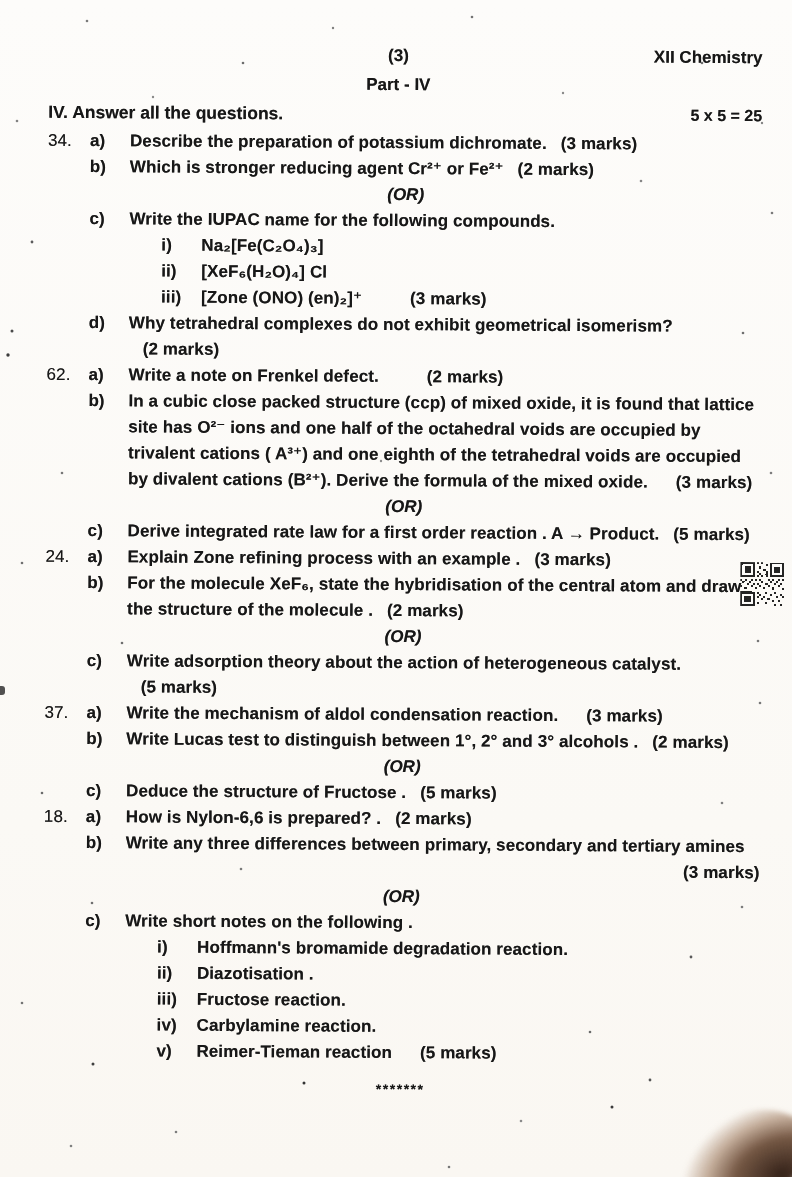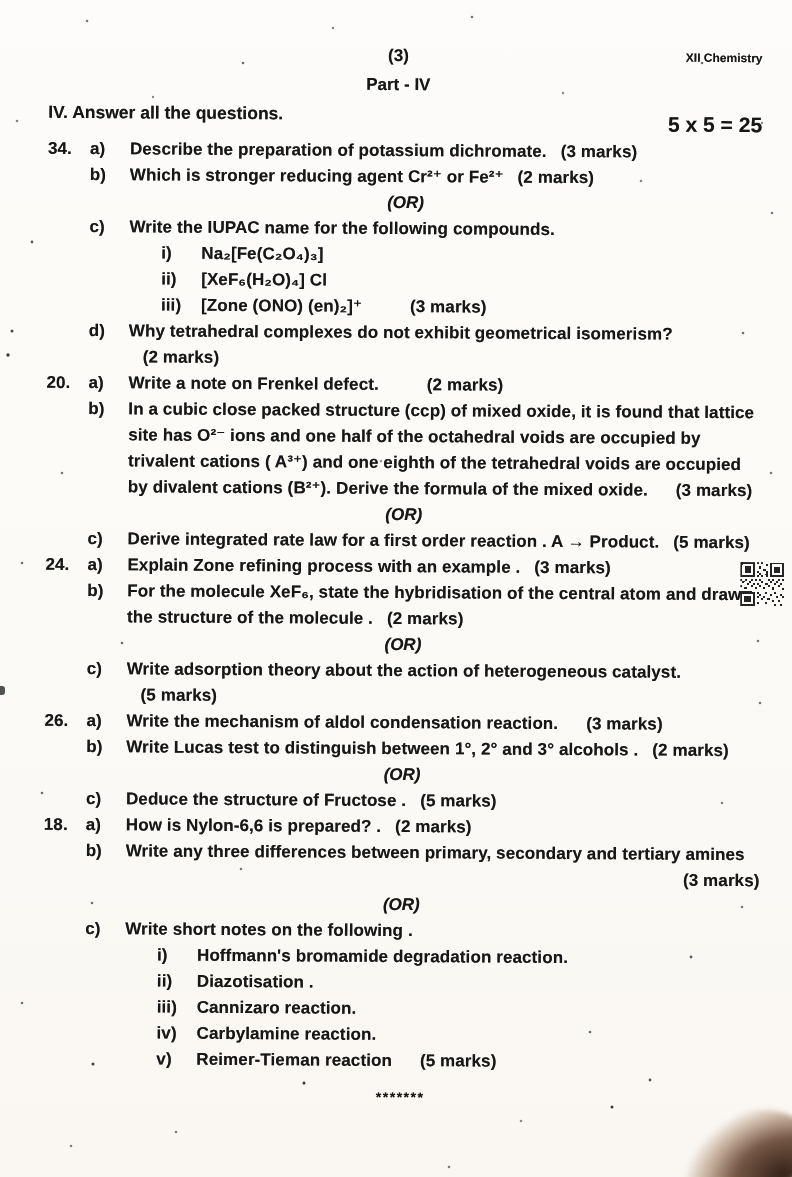--- a/index.html
+++ b/index.html
@@ -12,7 +12,7 @@
   .content{position:absolute;inset:0;transform:rotate(0.35deg);transform-origin:50% 40%;}
   .hdr{position:relative;padding-top:44px;}
   .page-num{text-align:center;font-size:17px;font-weight:700;line-height:24px;}
-  .subject{position:absolute;top:44px;right:32px;font-size:12px;font-weight:700;line-height:24px;}
+  .subject{position:absolute;top:44px;right:32px;font-size:17px;font-weight:700;line-height:24px;}
   .part-title{text-align:center;font-size:17px;font-weight:700;line-height:24px;margin-top:5px;}
   .section-row{display:flex;justify-content:space-between;align-items:flex-start;padding:0 32px 0 46px;margin-top:4px;}
   .instruction{font-size:17.5px;font-weight:700;line-height:26px;}

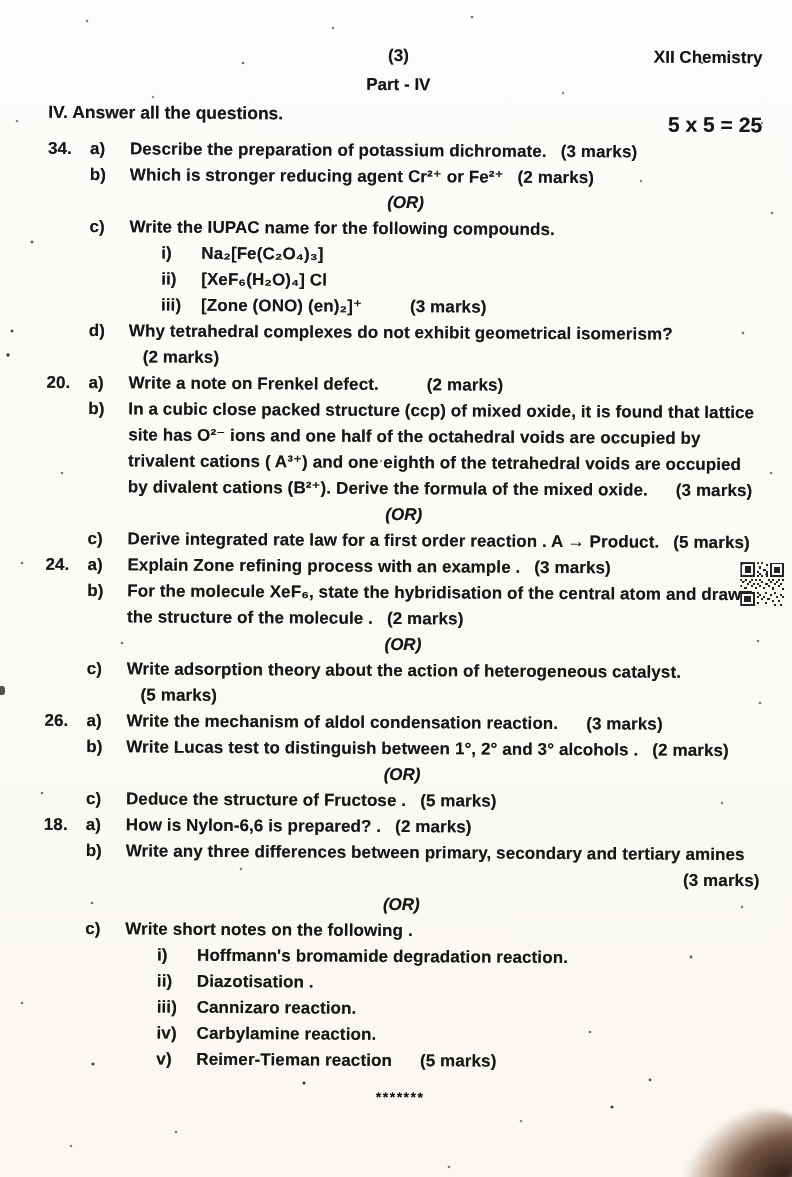--- a/index.html
+++ b/index.html
@@ -16,7 +16,7 @@
   .part-title{text-align:center;font-size:17px;font-weight:700;line-height:24px;margin-top:5px;}
   .section-row{display:flex;justify-content:space-between;align-items:flex-start;padding:0 32px 0 46px;margin-top:4px;}
   .instruction{font-size:17.5px;font-weight:700;line-height:26px;}
-  .scheme{font-size:21px;font-weight:700;margin-top:10px;white-space:nowrap;}
+  .scheme{font-size:16px;font-weight:700;margin-top:4px;white-space:nowrap;}
   .qlist{padding:3px 30px 0 46px;}
   .row{display:grid;grid-template-columns:42px 40px 634px;font-size:17px;line-height:26px;font-weight:600;letter-spacing:0.1px;}
   .row.sub{grid-template-columns:114px 40px 562px;}

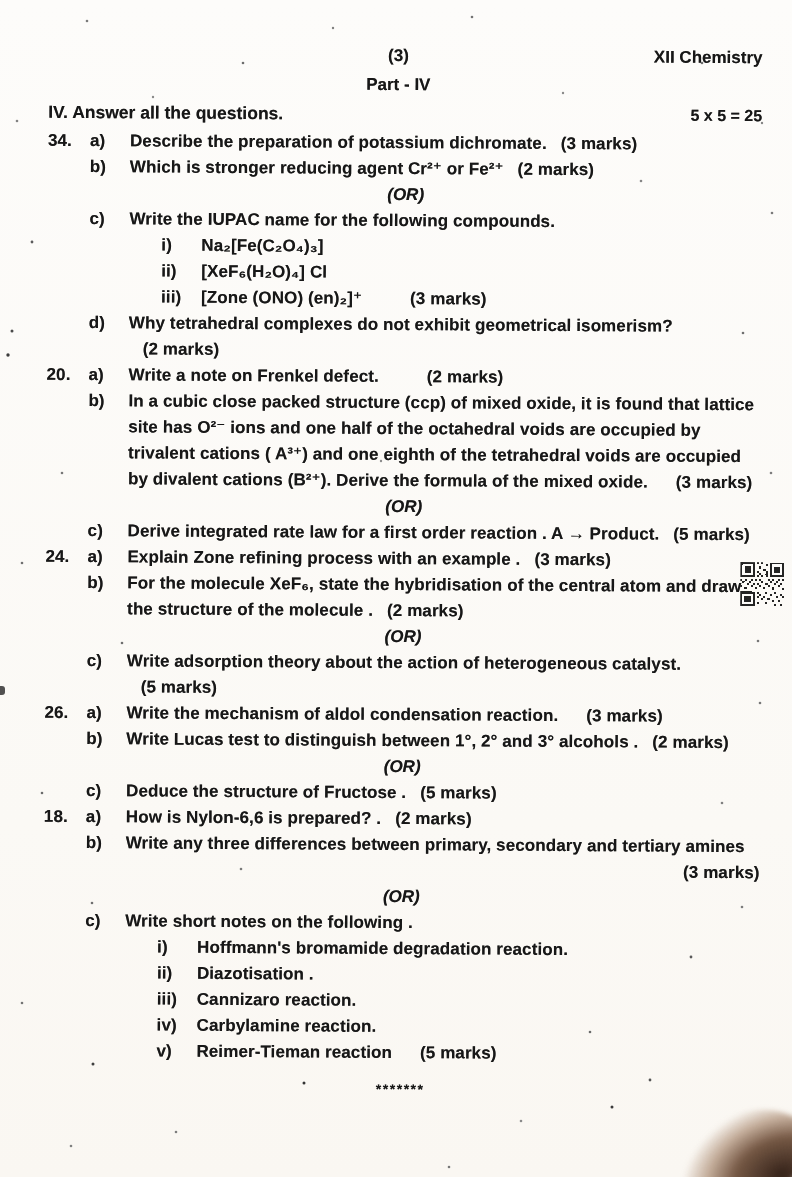--- a/index.html
+++ b/index.html
@@ -20,7 +20,7 @@
   .qlist{padding:3px 30px 0 46px;}
   .row{display:grid;grid-template-columns:42px 40px 634px;font-size:17px;line-height:26px;font-weight:600;letter-spacing:0.1px;}
   .row.sub{grid-template-columns:114px 40px 562px;}
-  .num{font-weight:700;}
+  .num{font-weight:400;}
   .letter{font-weight:600;}
   .tcell .marks{margin-left:14px;white-space:nowrap;}
   .gap-mid .marks{margin-left:28px;}

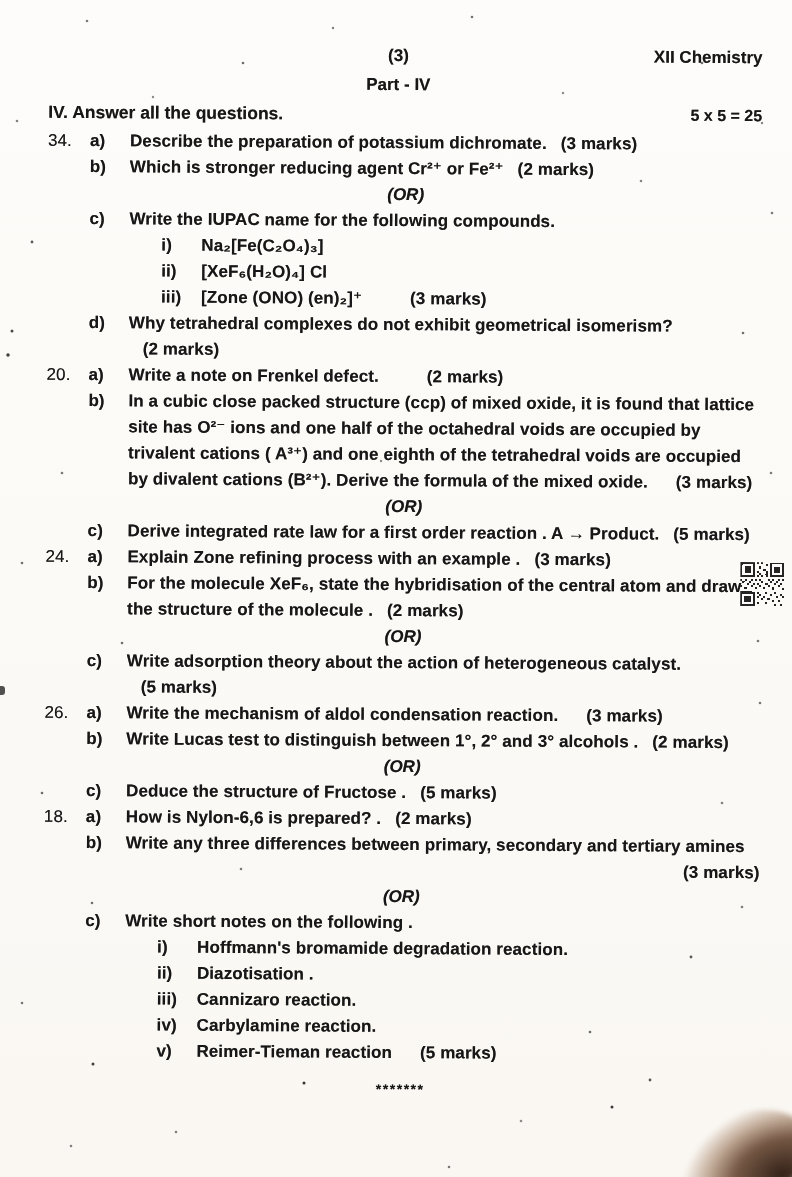--- a/index.html
+++ b/index.html
@@ -115,7 +115,7 @@
         </div>
 
       <div class="row gap-wide">
-          <span class="num">20.</span>
+          <span class="num">62.</span>
           <span class="letter">a)</span>
           <span class="tcell"><span>Write a note on Frenkel defect.</span><span class="marks">(2 marks)</span></span>
         </div>

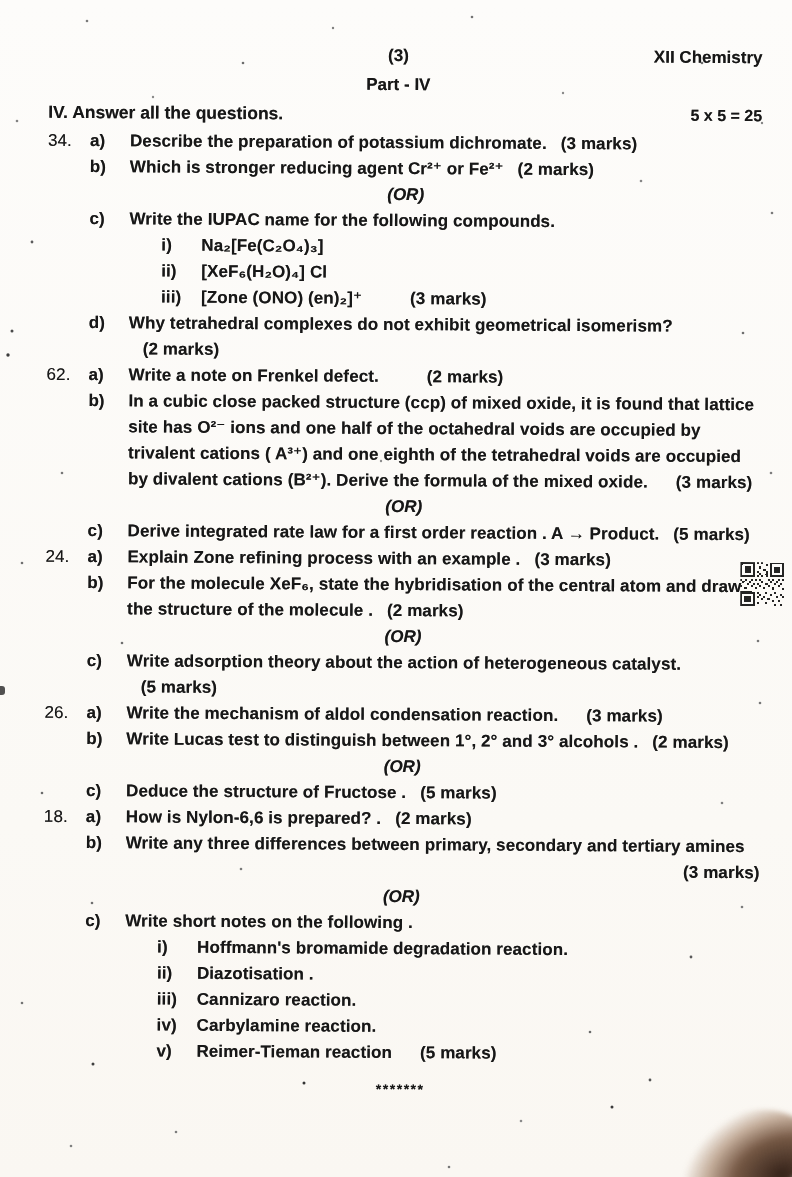--- a/index.html
+++ b/index.html
@@ -155,7 +155,7 @@
         </div>
 
       <div class="row gap-mid">
-          <span class="num">26.</span>
+          <span class="num">37.</span>
           <span class="letter">a)</span>
           <span class="tcell"><span>Write the mechanism of aldol condensation reaction.</span><span class="marks">(3 marks)</span></span>
         </div>

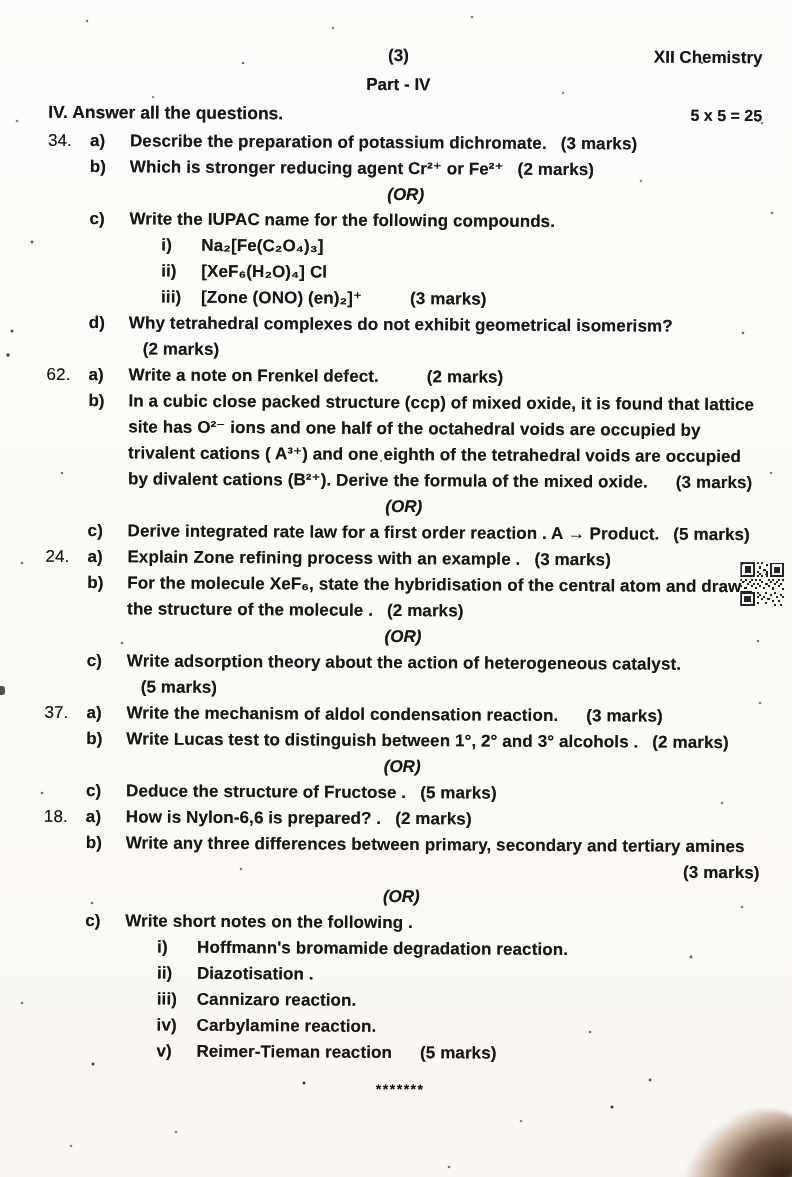--- a/index.html
+++ b/index.html
@@ -209,7 +209,7 @@
       <div class="row sub">
           <span></span>
           <span class="letter">iii)</span>
-          <span class="tcell"><span>Cannizaro reaction.</span><span class="marks"></span></span>
+          <span class="tcell"><span>Fructose reaction.</span><span class="marks"></span></span>
         </div>
 
       <div class="row sub">

